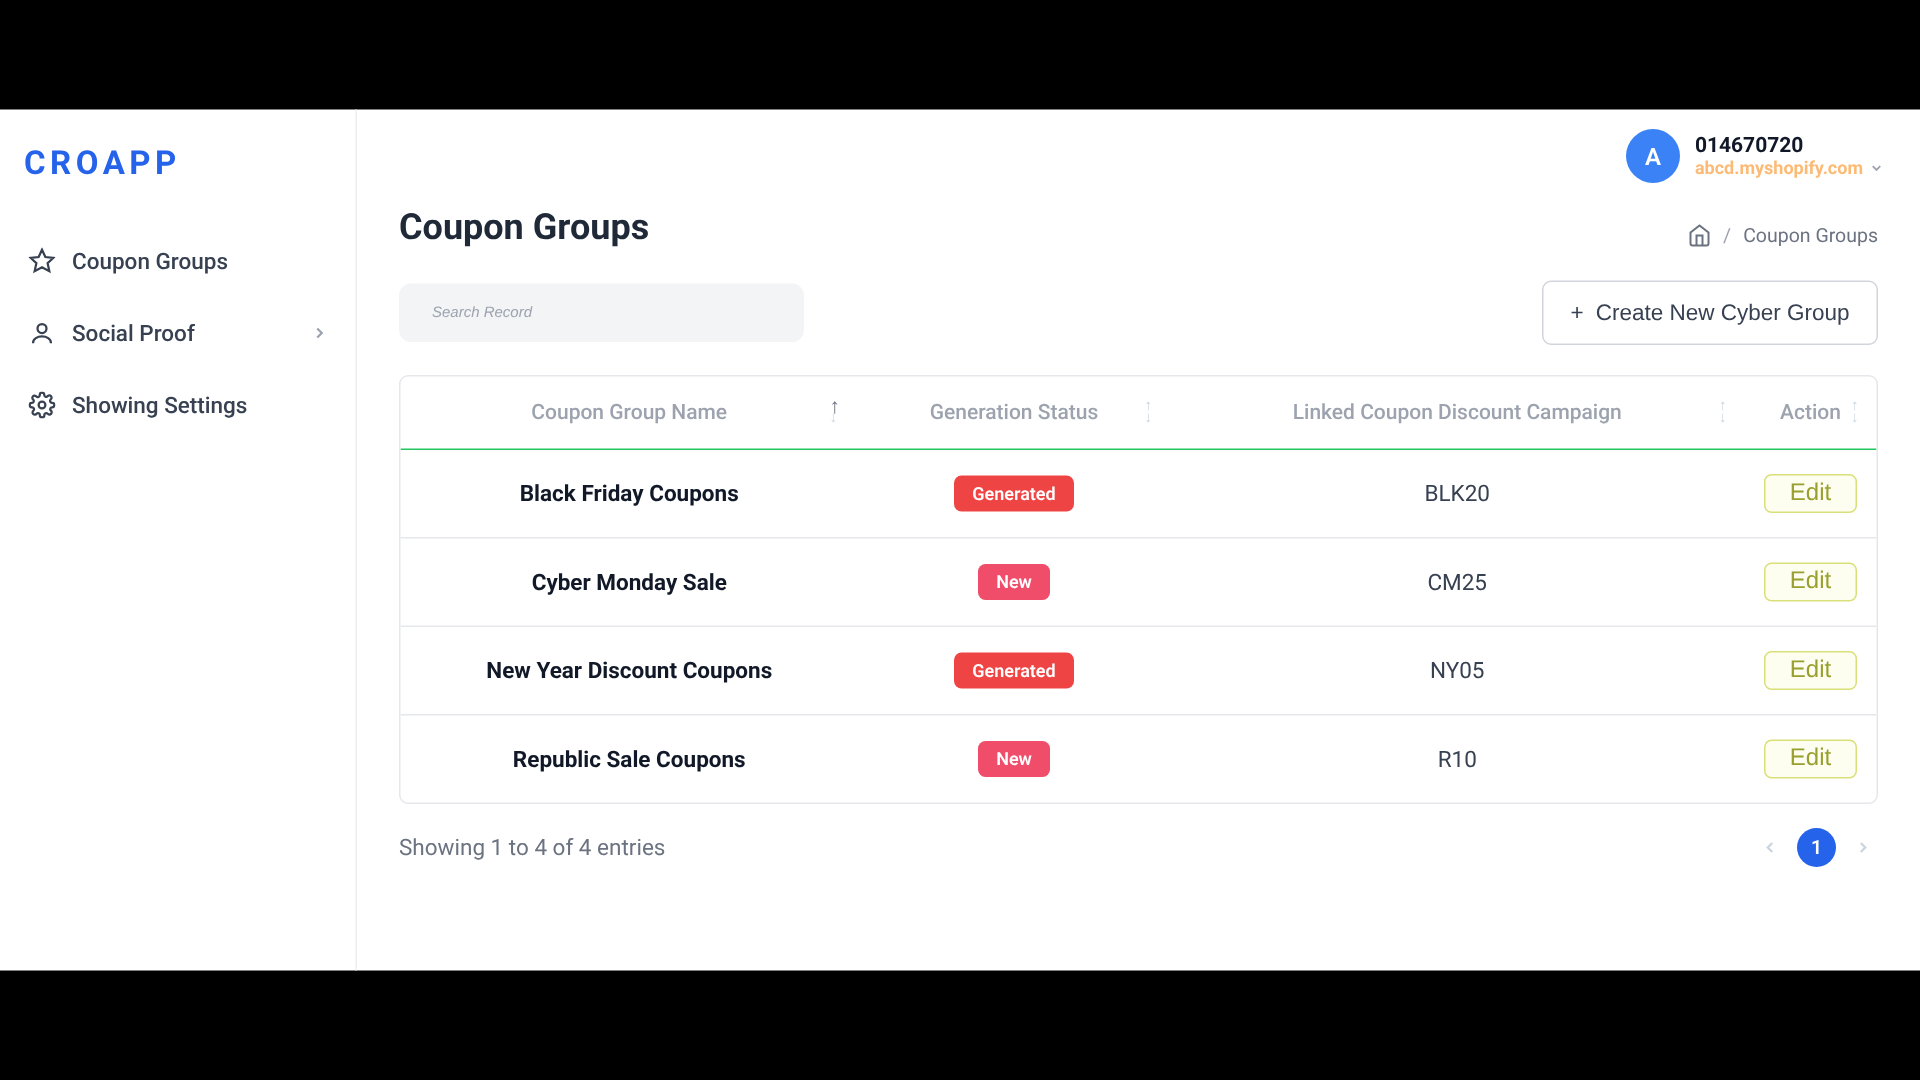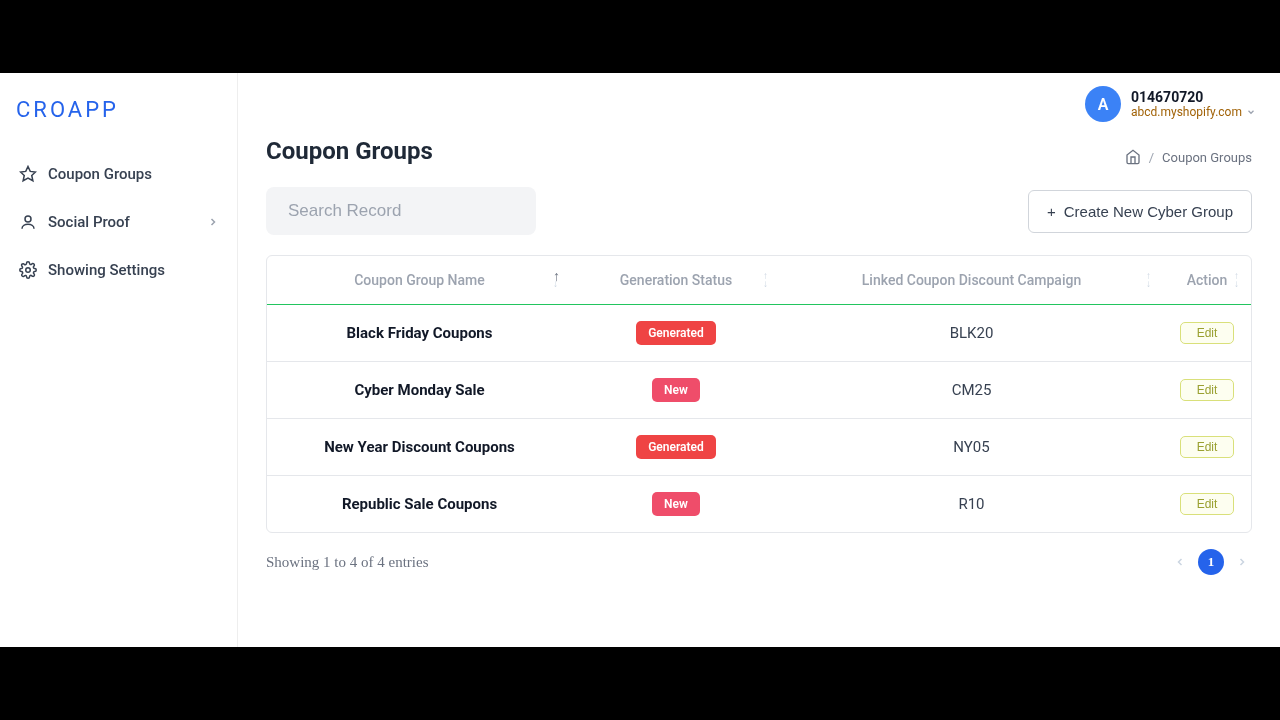--- a/index.html
+++ b/index.html
@@ -6,7 +6,7 @@
 body { font-family: -apple-system, BlinkMacSystemFont, "Segoe UI", Roboto, sans-serif; background: #000; width: 1280px; height: 720px; overflow: hidden; }
 .viewport { position: absolute; top: 73px; left: 0; right: 0; bottom: 73px; background: #fff; display: flex; }
 .sidebar { width: 238px; border-right: 1px solid #eee; padding: 24px 0; }
-.logo { font-size: 22px; font-weight: 400; color: #2563eb; letter-spacing: 3px; padding: 0 16px 28px 16px; }
+.logo { font-size: 22px; font-weight: 700; color: #2563eb; letter-spacing: 3px; padding: 0 16px 28px 16px; }
 .nav-item { display: flex; align-items: center; padding: 14px 18px; color: #374151; font-size: 15px; font-weight: 500; cursor: pointer; }
 .nav-item .icon { width: 20px; height: 20px; margin-right: 10px; display: flex; align-items: center; justify-content: center; }
 .nav-item .label { flex: 1; }

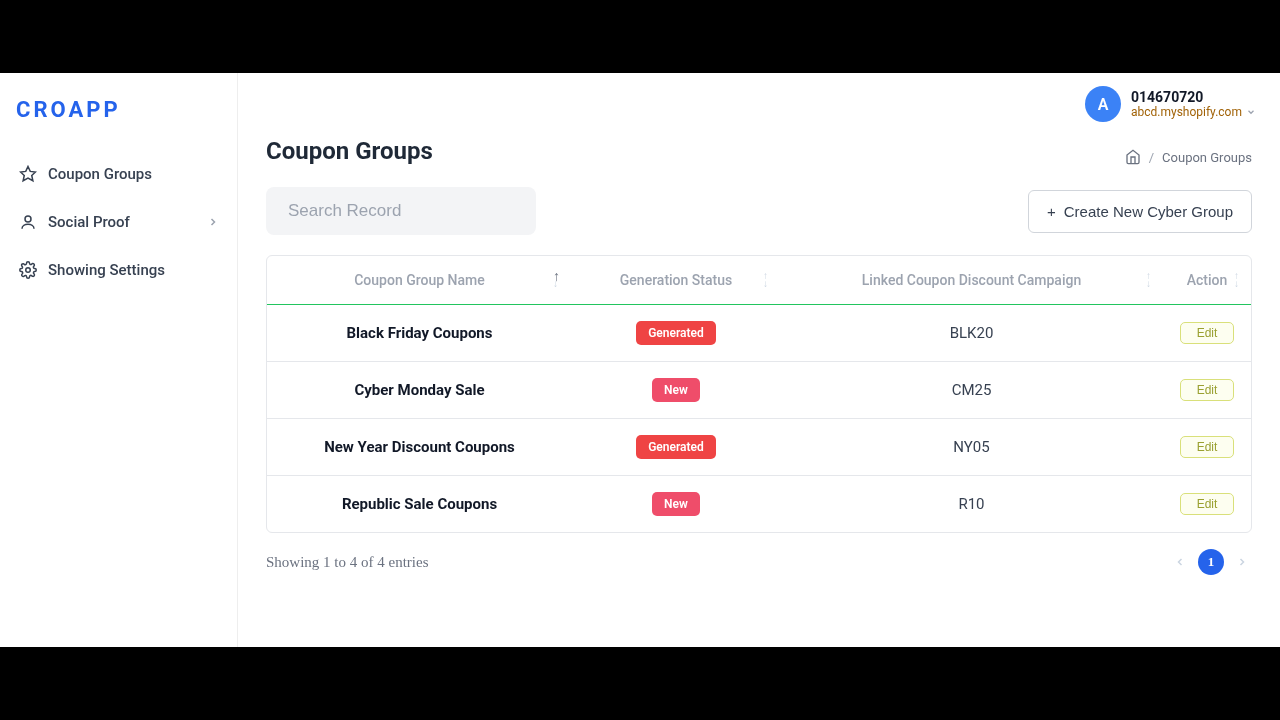--- a/index.html
+++ b/index.html
@@ -16,7 +16,7 @@
 .user { display: flex; align-items: center; pointer-events: auto; cursor: pointer; }
 .avatar { width: 36px; height: 36px; border-radius: 50%; background: #3b82f6; color: #fff; display: flex; align-items: center; justify-content: center; font-weight: 600; font-size: 16px; margin-right: 10px; }
 .user-info .uname { font-weight: 700; font-size: 14px; color: #111827; }
-.user-info .ustore { font-size: 12px; color: #a16207; display: flex; align-items: center; gap: 4px; }
+.user-info .ustore { font-size: 12px; color: #fdba74; display: flex; align-items: center; gap: 4px; font-weight: bold; }
 .page-head { display: flex; justify-content: space-between; align-items: flex-end; margin-top: 40px; margin-bottom: 22px; }
 .page-title { font-size: 24px; font-weight: 700; color: #1f2937; }
 .crumbs { font-size: 13px; color: #6b7280; display: flex; align-items: center; gap: 8px; }

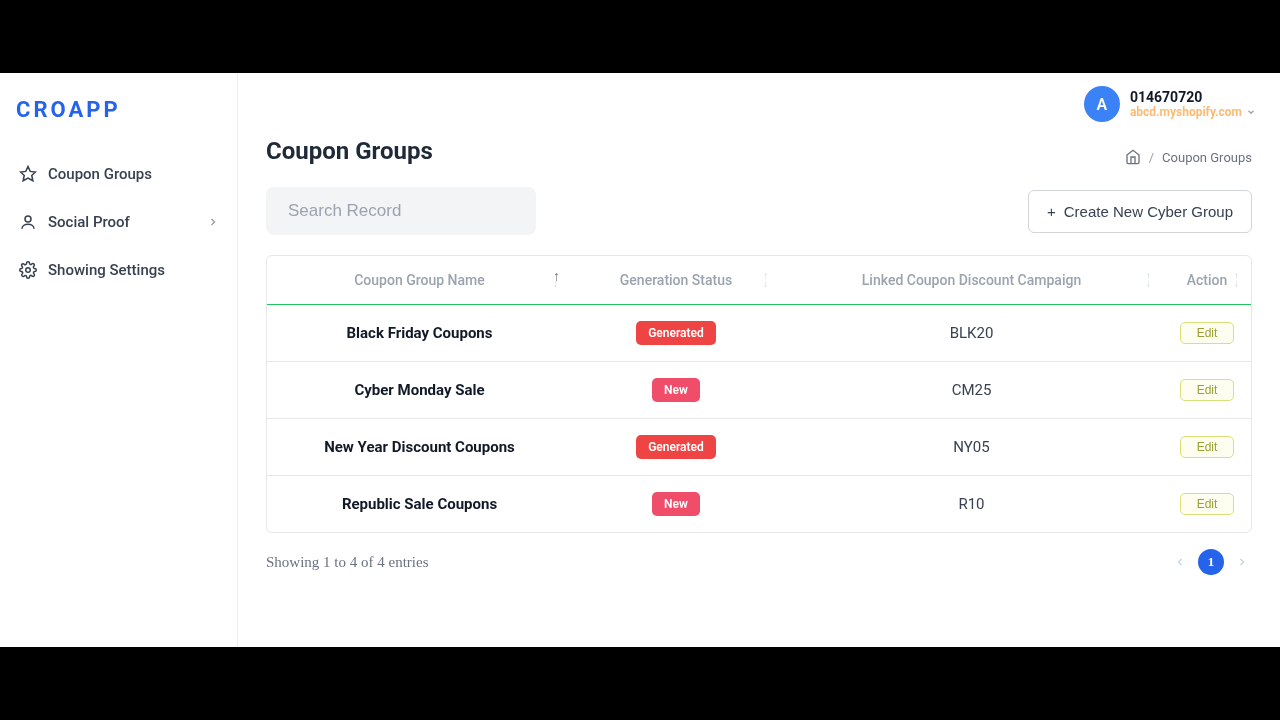--- a/index.html
+++ b/index.html
@@ -22,7 +22,7 @@
 .crumbs { font-size: 13px; color: #6b7280; display: flex; align-items: center; gap: 8px; }
 .crumbs .sep { color: #9ca3af; }
 .toolbar { display: flex; justify-content: space-between; align-items: center; margin-bottom: 20px; }
-.search { background: #f3f4f6; border: none; border-radius: 8px; padding: 14px 22px; width: 270px; font-size: 17px; color: #14532d; outline: none; }
+.search { background: #f3f4f6; border: none; border-radius: 8px; padding: 14px 22px; width: 270px; font-size: 10px; color: #14532d; outline: none; font-style: italic; }
 .search::placeholder { color: #9ca3af; }
 .btn-create { border: 1px solid #d1d5db; background: #fff; padding: 12px 18px; border-radius: 6px; font-size: 15px; font-weight: 500; color: #374151; cursor: pointer; display: flex; align-items: center; gap: 8px; }
 .table { width: 100%; border: 1px solid #e5e7eb; border-radius: 6px; overflow: hidden; }

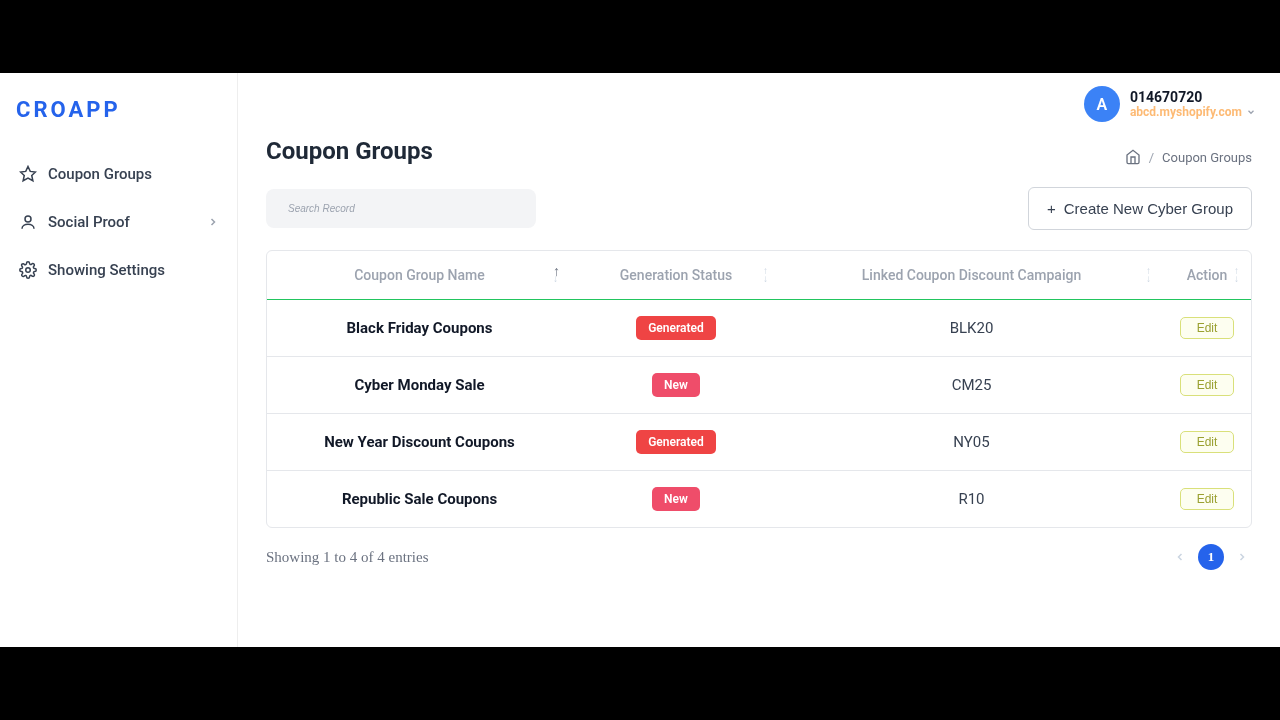--- a/index.html
+++ b/index.html
@@ -43,7 +43,7 @@
 .badge { padding: 5px 12px; border-radius: 5px; font-size: 12px; font-weight: 600; color: #fff; }
 .badge-gen { background: #ef4444; }
 .badge-new { background: #ef4d6a; }
-.btn-edit { border: 1px solid #d9e07a; background: #fdfef0; color: #9aa030; padding: 3px 16px; border-radius: 5px; font-size: 12px; cursor: pointer; text-align: right; }
+.btn-edit { border: 1px solid #d9e07a; background: #fdfef0; color: #9aa030; padding: 3px 16px; border-radius: 5px; font-size: 16px; cursor: pointer; text-align: right; }
 .footer { display: flex; justify-content: space-between; align-items: center; margin-top: 16px; font-family: Liberation Serif, serif; }
 .entries { color: #6b7280; font-size: 15px; }
 .pager { display: flex; align-items: center; gap: 8px; }

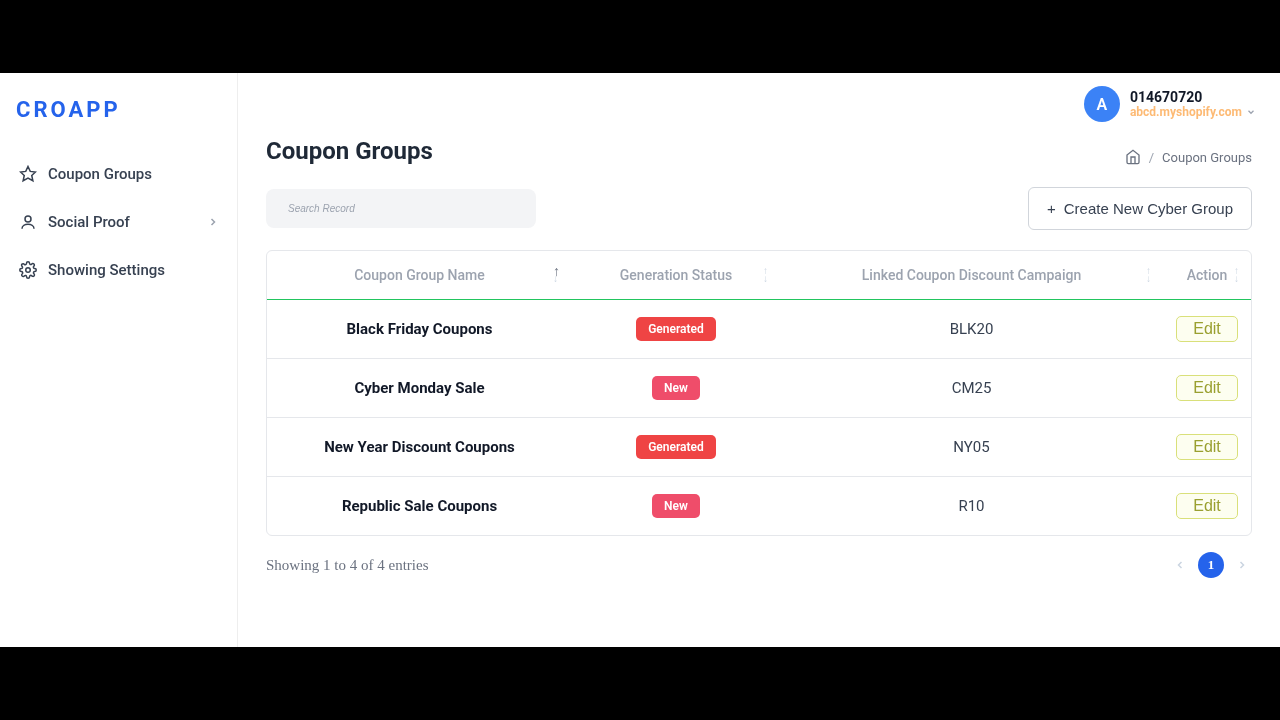--- a/index.html
+++ b/index.html
@@ -44,7 +44,7 @@
 .badge-gen { background: #ef4444; }
 .badge-new { background: #ef4d6a; }
 .btn-edit { border: 1px solid #d9e07a; background: #fdfef0; color: #9aa030; padding: 3px 16px; border-radius: 5px; font-size: 16px; cursor: pointer; text-align: right; }
-.footer { display: flex; justify-content: space-between; align-items: center; margin-top: 16px; font-family: Liberation Serif, serif; }
+.footer { display: flex; justify-content: space-between; align-items: center; margin-top: 16px; }
 .entries { color: #6b7280; font-size: 15px; }
 .pager { display: flex; align-items: center; gap: 8px; }
 .pager .arrow { color: #cbd5e1; cursor: pointer; padding: 4px; font-size: 14px; }

